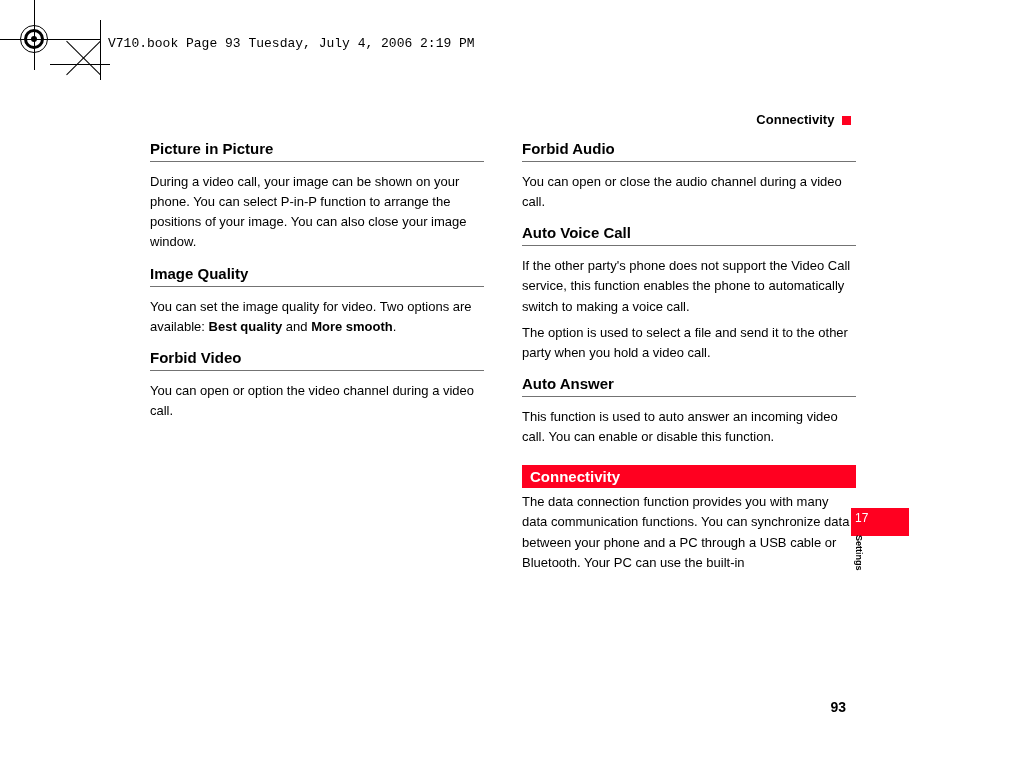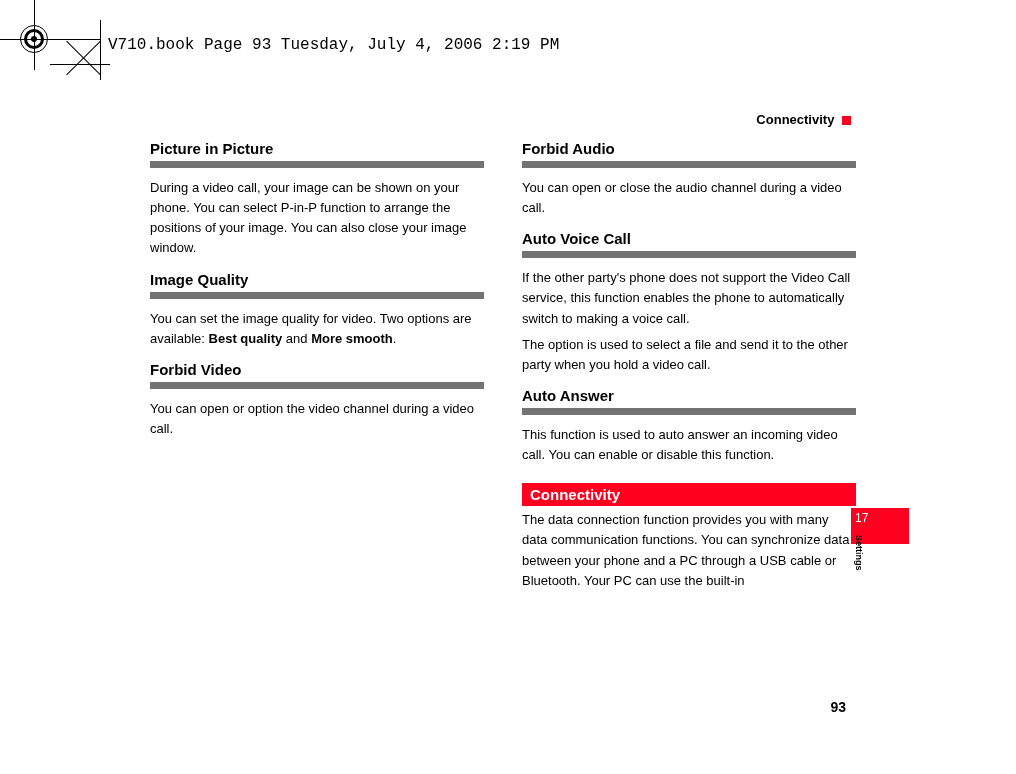--- a/index.html
+++ b/index.html
@@ -51,7 +51,7 @@
     position: absolute;
     left: 108px; top: 36px;
     font-family: "Courier New", monospace;
-    font-size: 16px;
+    font-size: 13px;
   }
 
   

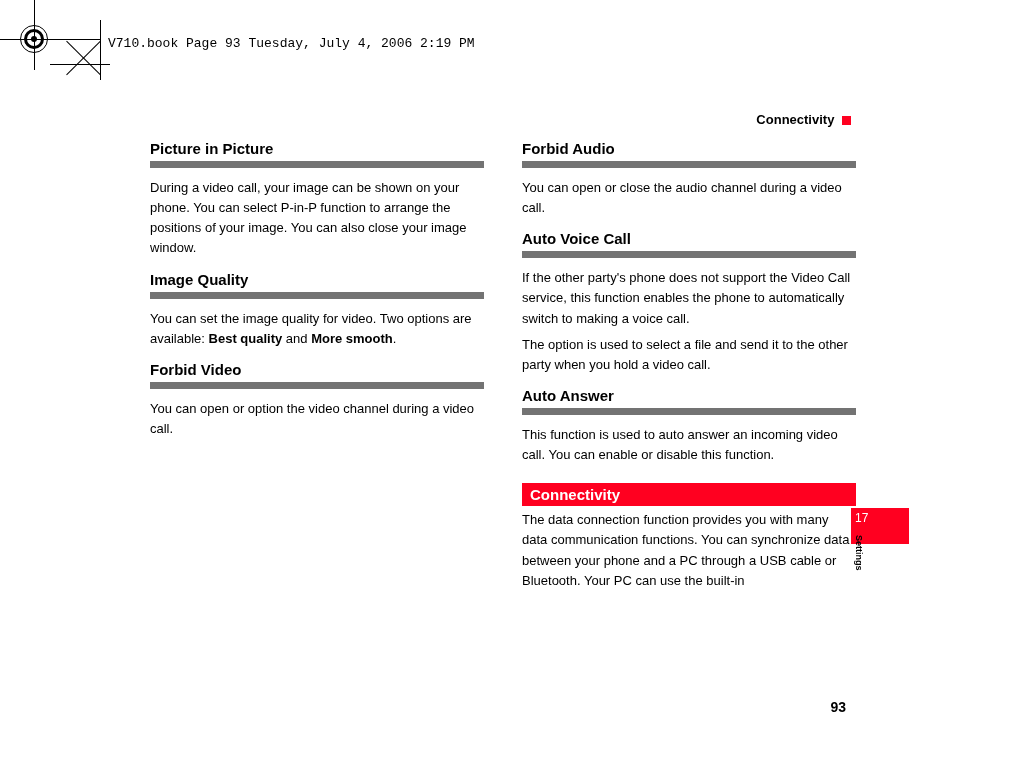--- a/index.html
+++ b/index.html
@@ -85,7 +85,7 @@
     font-size: 15px;
     font-weight: bold;
     padding-bottom: 4px;
-    border-bottom: 7px solid #737373;
+    border-bottom: 1px solid #737373;
     margin-top: 12px;
     margin-bottom: 10px;
   }

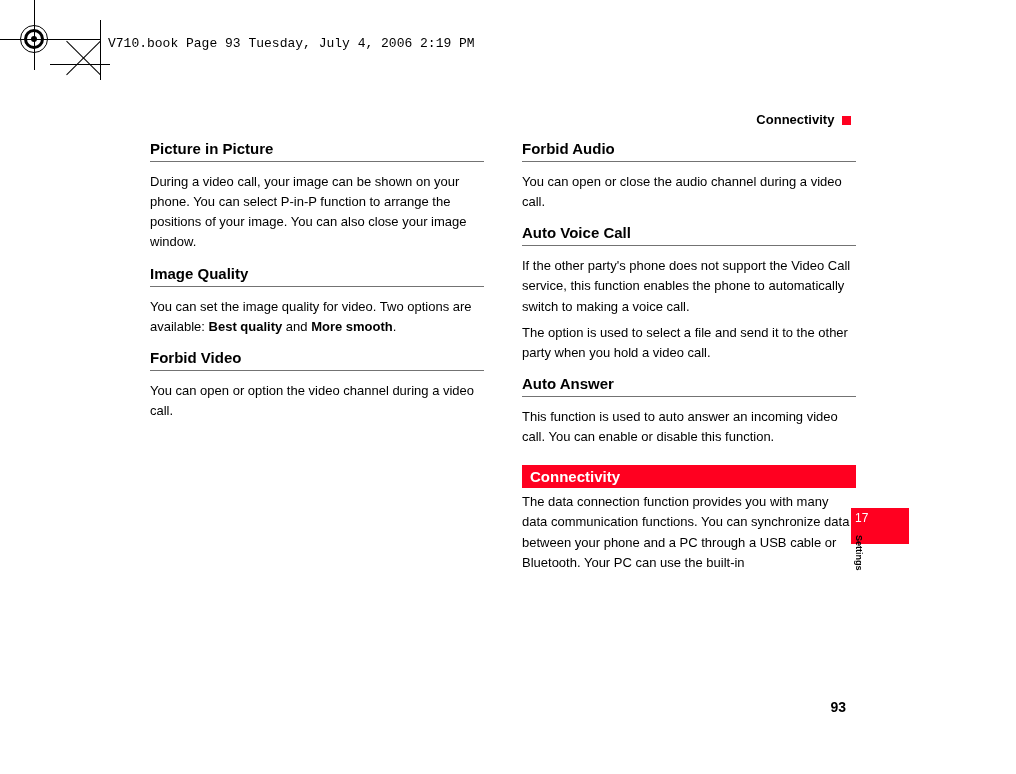--- a/index.html
+++ b/index.html
@@ -113,7 +113,7 @@
     right: 107px;
     top: 508px;
     width: 58px;
-    height: 36px;
+    height: 28px;
     background: #ff0020;
     color: #fff;
     font-size: 12px;

